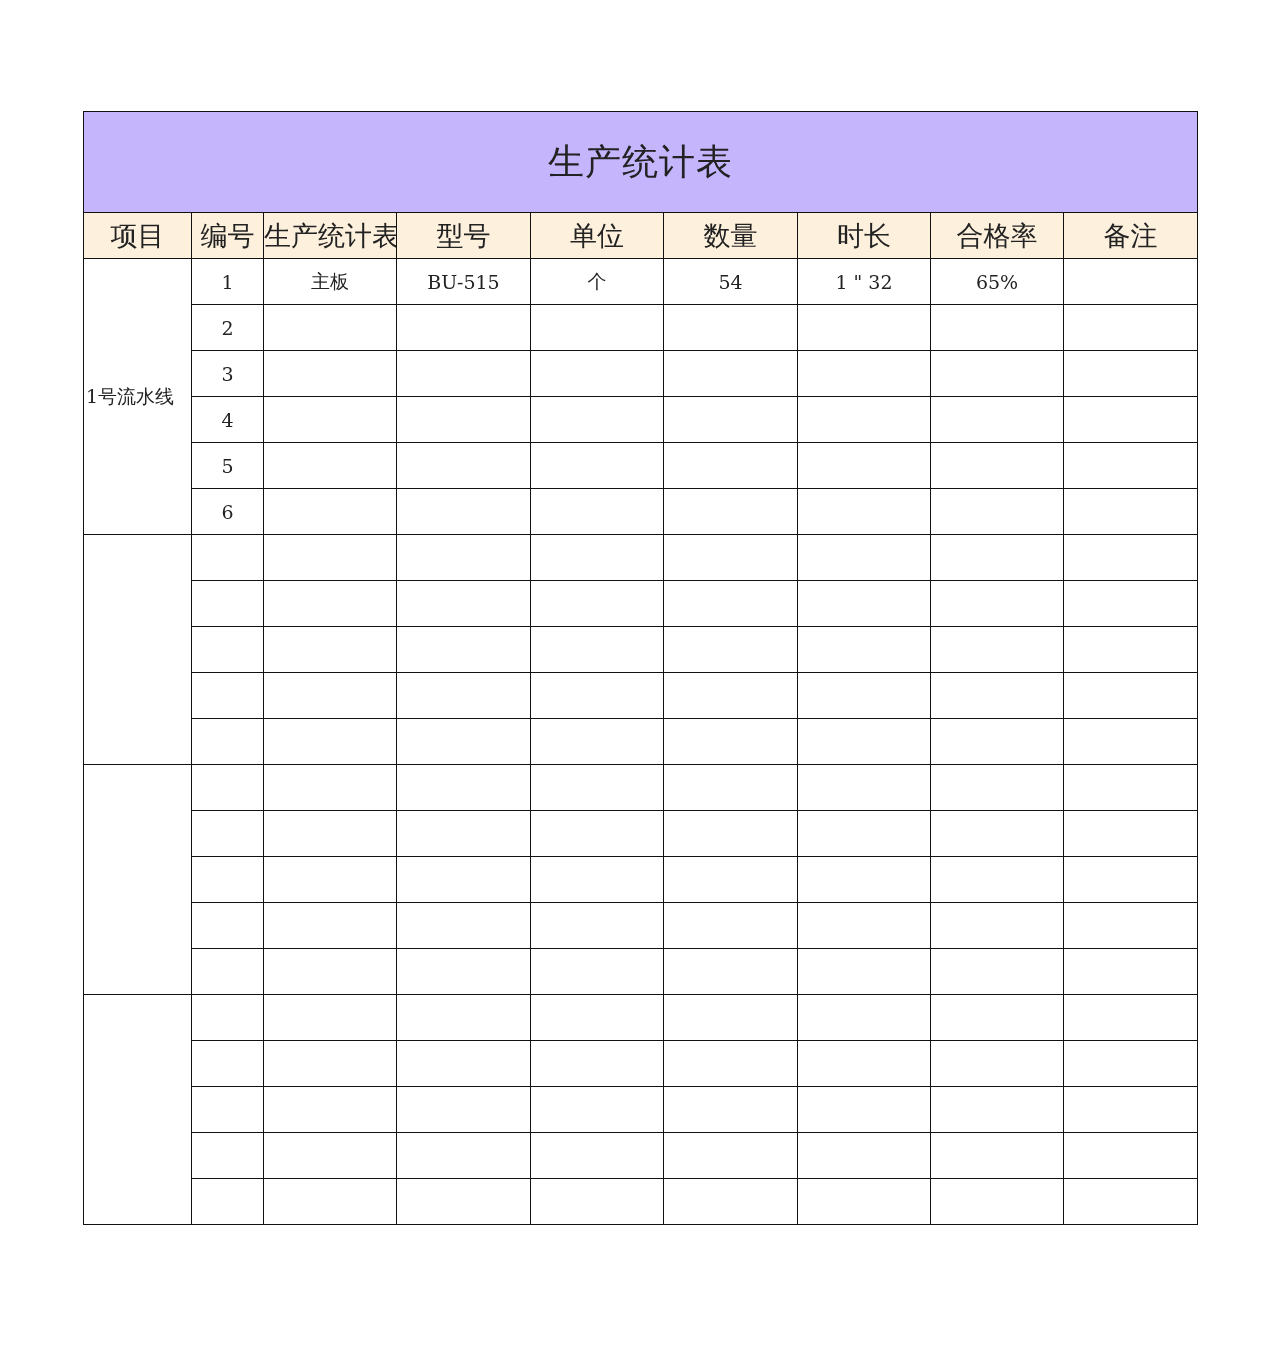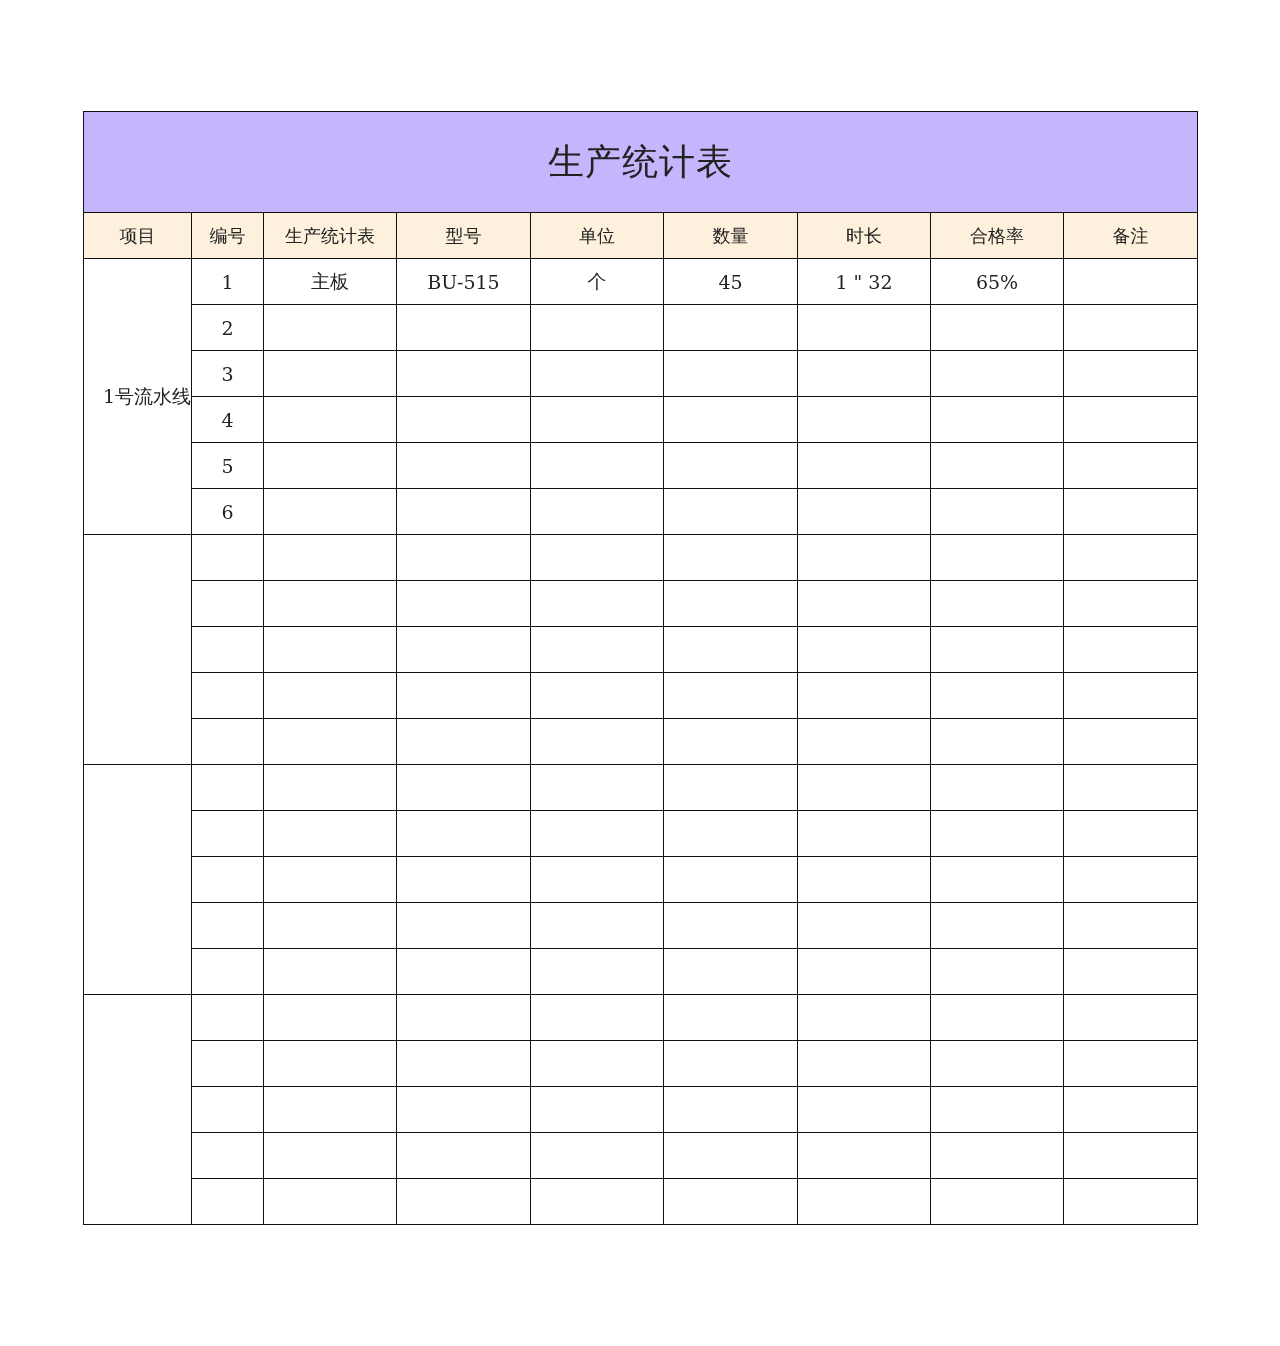--- a/index.html
+++ b/index.html
@@ -7,7 +7,7 @@
   table{position:absolute;left:83px;top:111px;border-collapse:collapse;table-layout:fixed;width:1114px;}
   td,th{border:1.5px solid #111;text-align:center;vertical-align:middle;padding:0;font-weight:normal;overflow:hidden;white-space:nowrap;}
   .title{background:#c4b5fd;height:100px;font-size:36px;letter-spacing:1px;}
-  .hdr th{background:#fdf0dc;height:45px;font-size:18px;}
+  .hdr th{background:#fdf0dc;height:45px;font-size:27px;}
   .row td{height:45px;font-size:19px;}
   .group{font-size:20px;text-align:right;padding-left:2px;}
 </style>

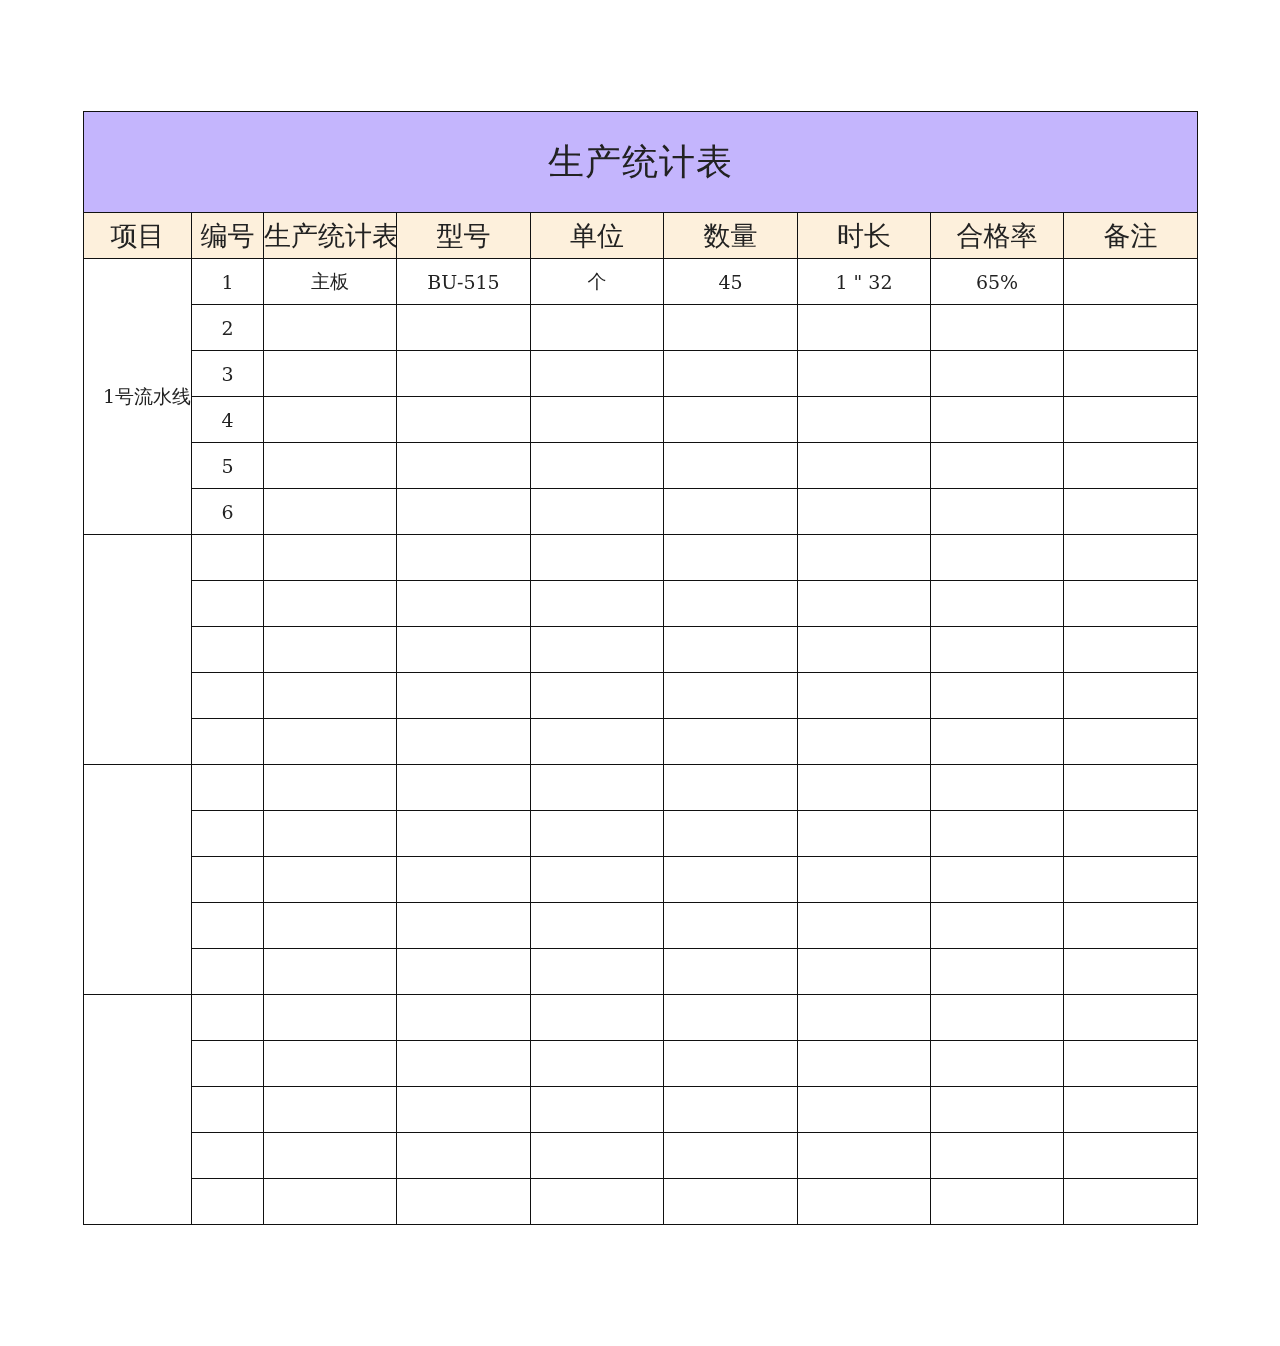--- a/index.html
+++ b/index.html
@@ -47,7 +47,7 @@
         <td>主板</td>
         <td>BU-515</td>
         <td>个</td>
-        <td>45</td>
+        <td>54</td>
         <td>1 " 32</td>
         <td>65%</td>
         <td></td>

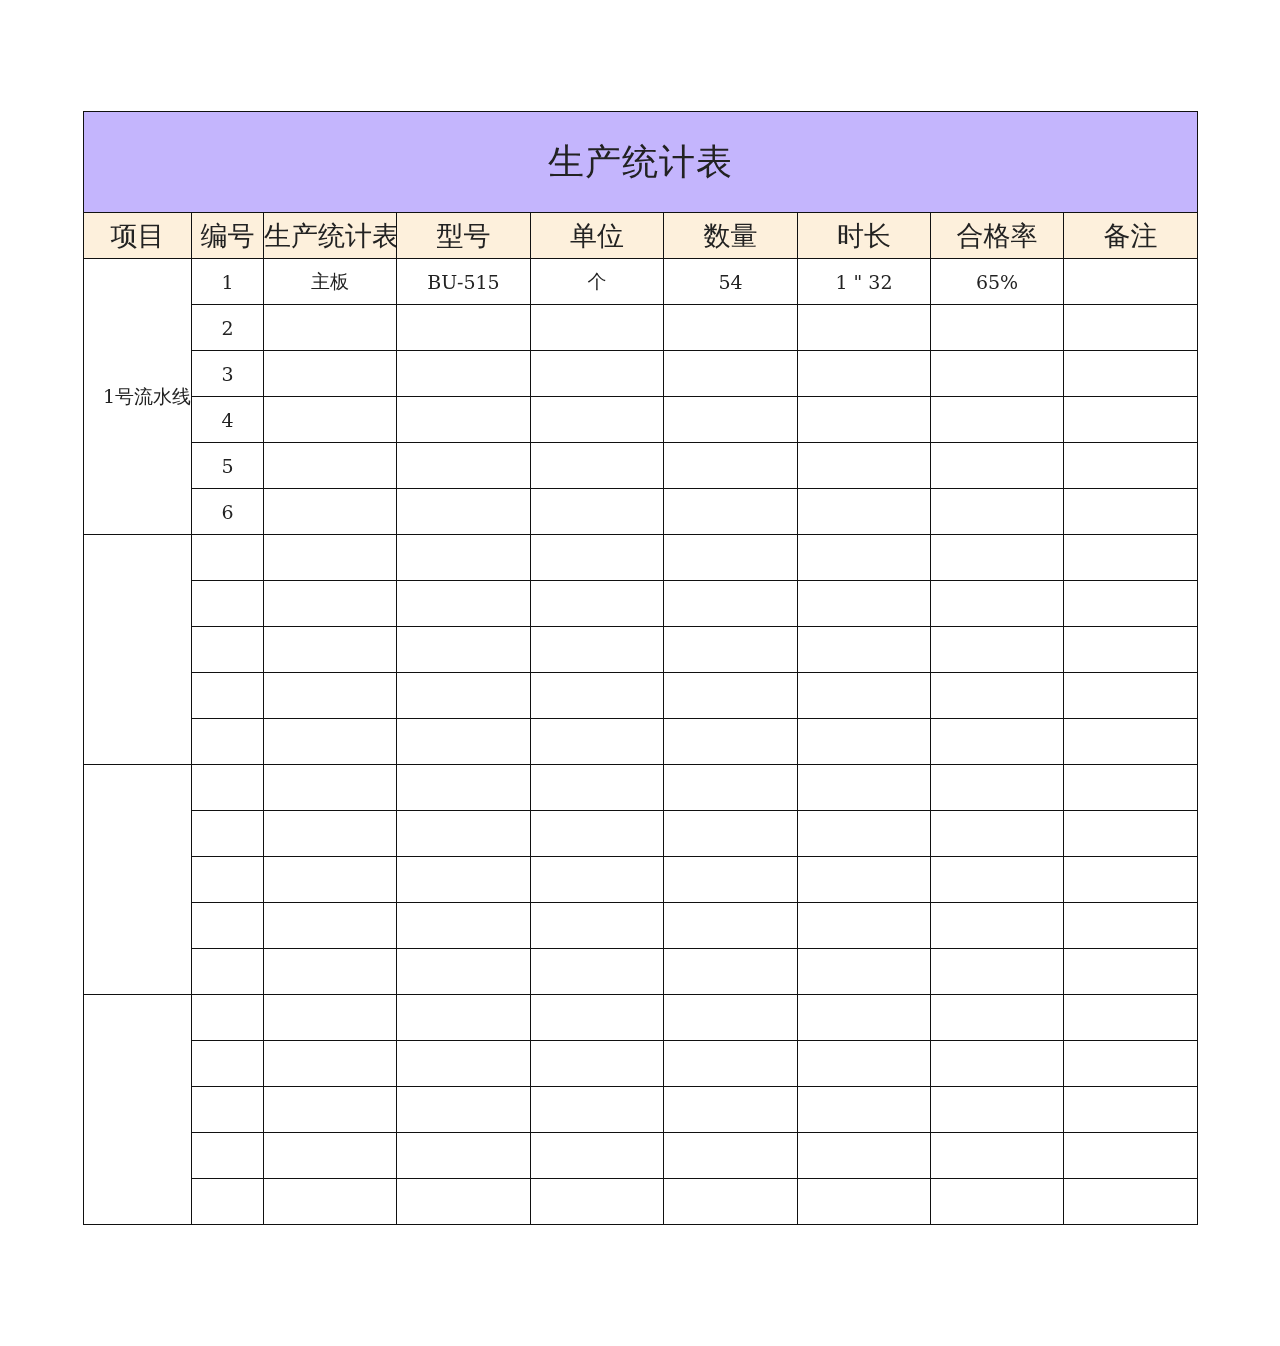--- a/index.html
+++ b/index.html
@@ -9,7 +9,7 @@
   .title{background:#c4b5fd;height:100px;font-size:36px;letter-spacing:1px;}
   .hdr th{background:#fdf0dc;height:45px;font-size:27px;}
   .row td{height:45px;font-size:19px;}
-  .group{font-size:20px;text-align:right;padding-left:2px;}
+  .group{font-size:20px;text-align:left;padding-left:2px;}
 </style>
 </head>
 <body>

